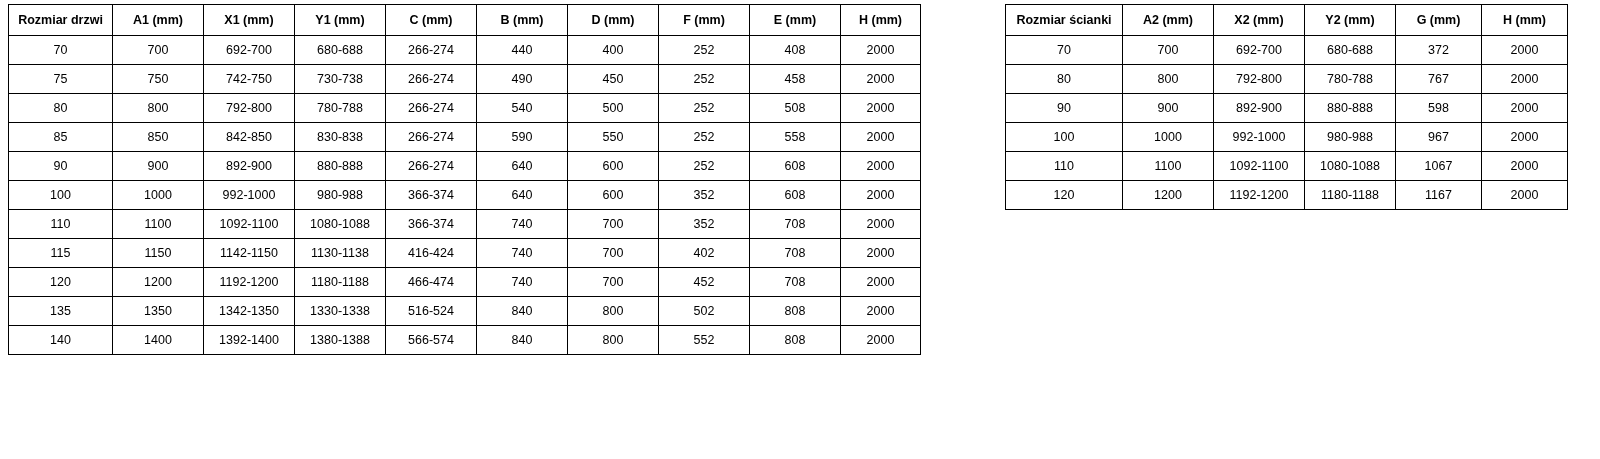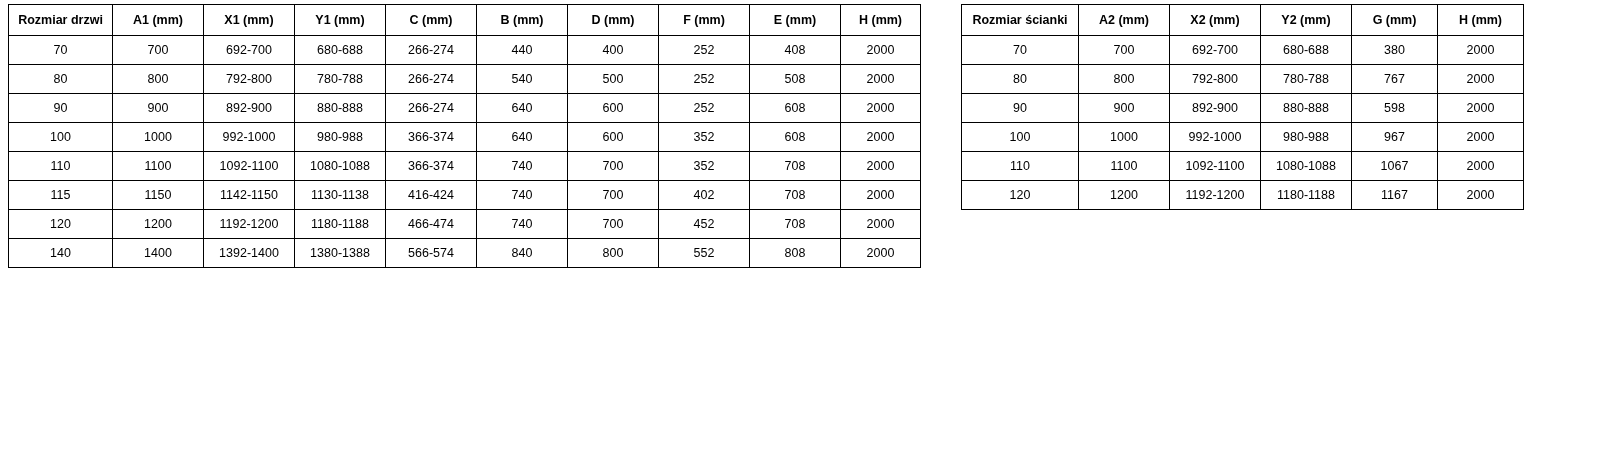--- a/index.html
+++ b/index.html
@@ -24,7 +24,7 @@
     top: 4px;
   }
   #doors-wrap { left: 8px; }
-  #walls-wrap { left: 961px; }
+  #walls-wrap { left: 1005px; }
 
   table.spec {
     border-collapse: collapse;

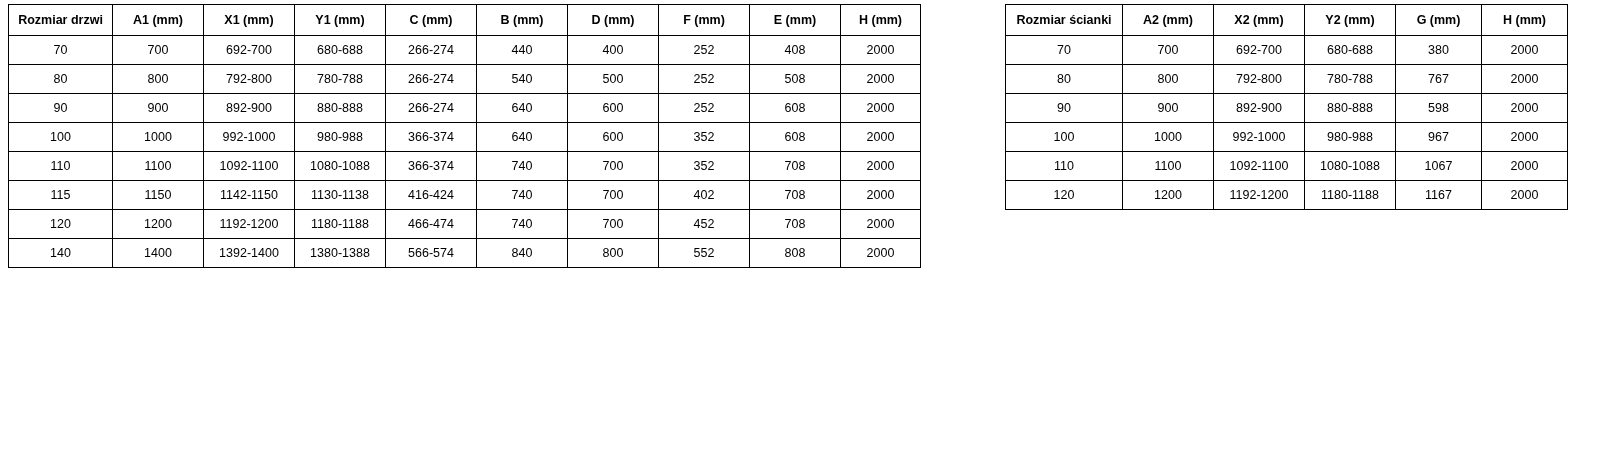--- a/index.html
+++ b/index.html
@@ -230,7 +230,7 @@
           <td>700</td>
           <td>692-700</td>
           <td>680-688</td>
-          <td>380</td>
+          <td>372</td>
           <td>2000</td>
         </tr>
         <tr>

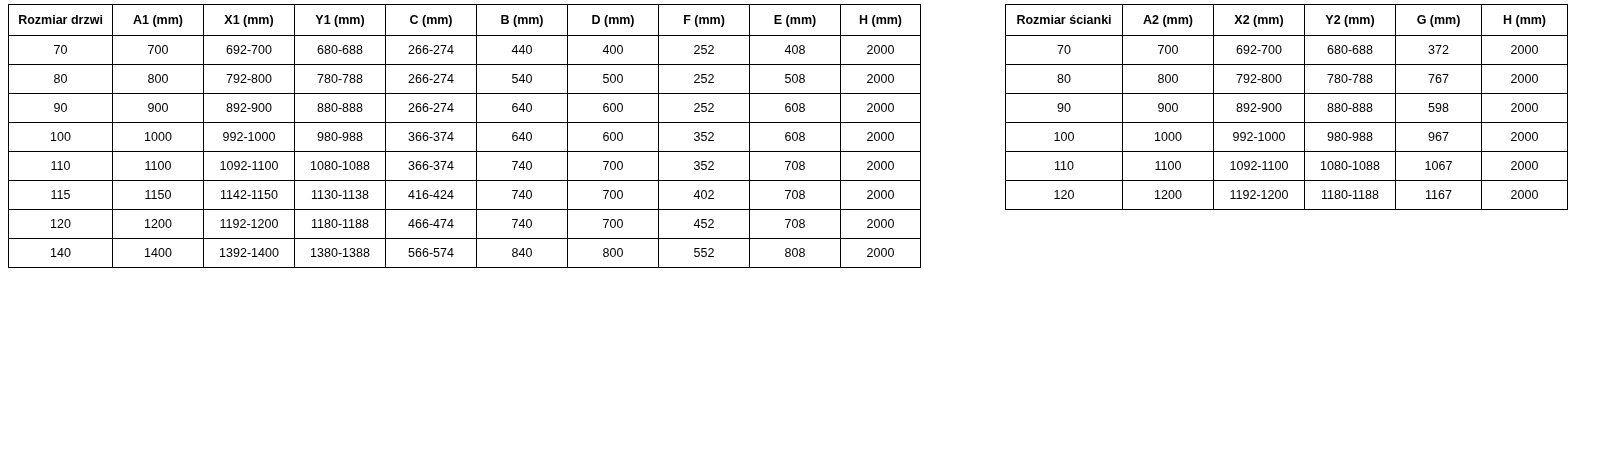--- a/index.html
+++ b/index.html
@@ -117,6 +117,18 @@
           <td>2000</td>
         </tr>
         <tr>
+          <td>75</td>
+          <td>750</td>
+          <td>742-750</td>
+          <td>730-738</td>
+          <td>266-274</td>
+          <td>490</td>
+          <td>450</td>
+          <td>252</td>
+          <td>458</td>
+          <td>2000</td>
+        </tr>
+        <tr>
           <td>80</td>
           <td>800</td>
           <td>792-800</td>

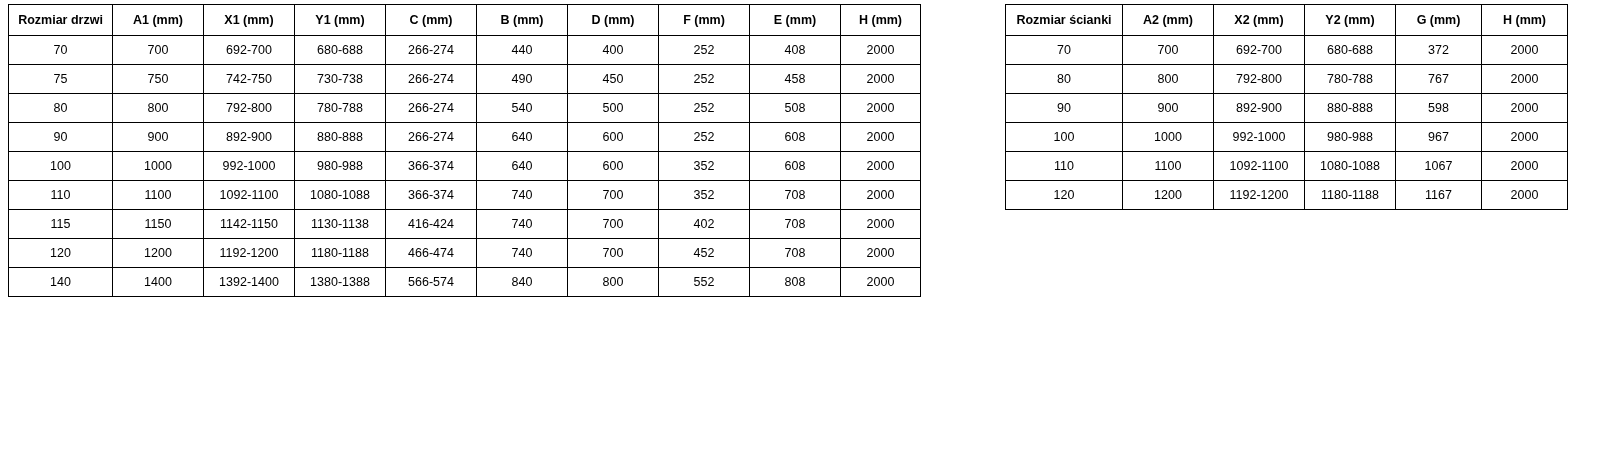--- a/index.html
+++ b/index.html
@@ -141,6 +141,18 @@
           <td>2000</td>
         </tr>
         <tr>
+          <td>85</td>
+          <td>850</td>
+          <td>842-850</td>
+          <td>830-838</td>
+          <td>266-274</td>
+          <td>590</td>
+          <td>550</td>
+          <td>252</td>
+          <td>558</td>
+          <td>2000</td>
+        </tr>
+        <tr>
           <td>90</td>
           <td>900</td>
           <td>892-900</td>

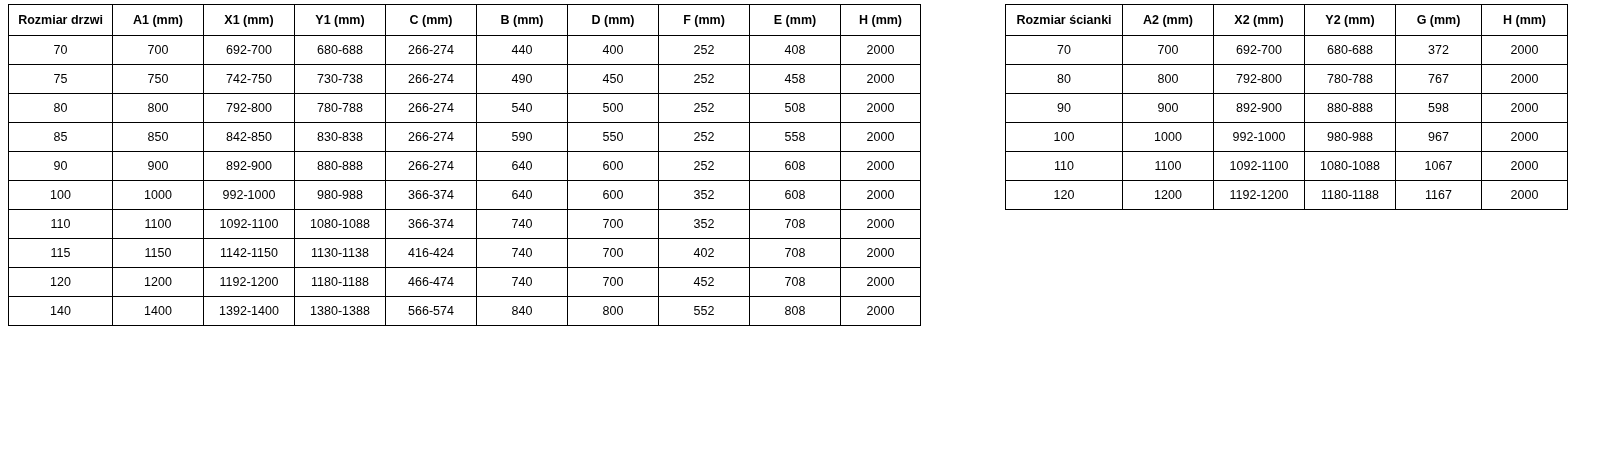--- a/index.html
+++ b/index.html
@@ -213,6 +213,18 @@
           <td>2000</td>
         </tr>
         <tr>
+          <td>135</td>
+          <td>1350</td>
+          <td>1342-1350</td>
+          <td>1330-1338</td>
+          <td>516-524</td>
+          <td>840</td>
+          <td>800</td>
+          <td>502</td>
+          <td>808</td>
+          <td>2000</td>
+        </tr>
+        <tr>
           <td>140</td>
           <td>1400</td>
           <td>1392-1400</td>

